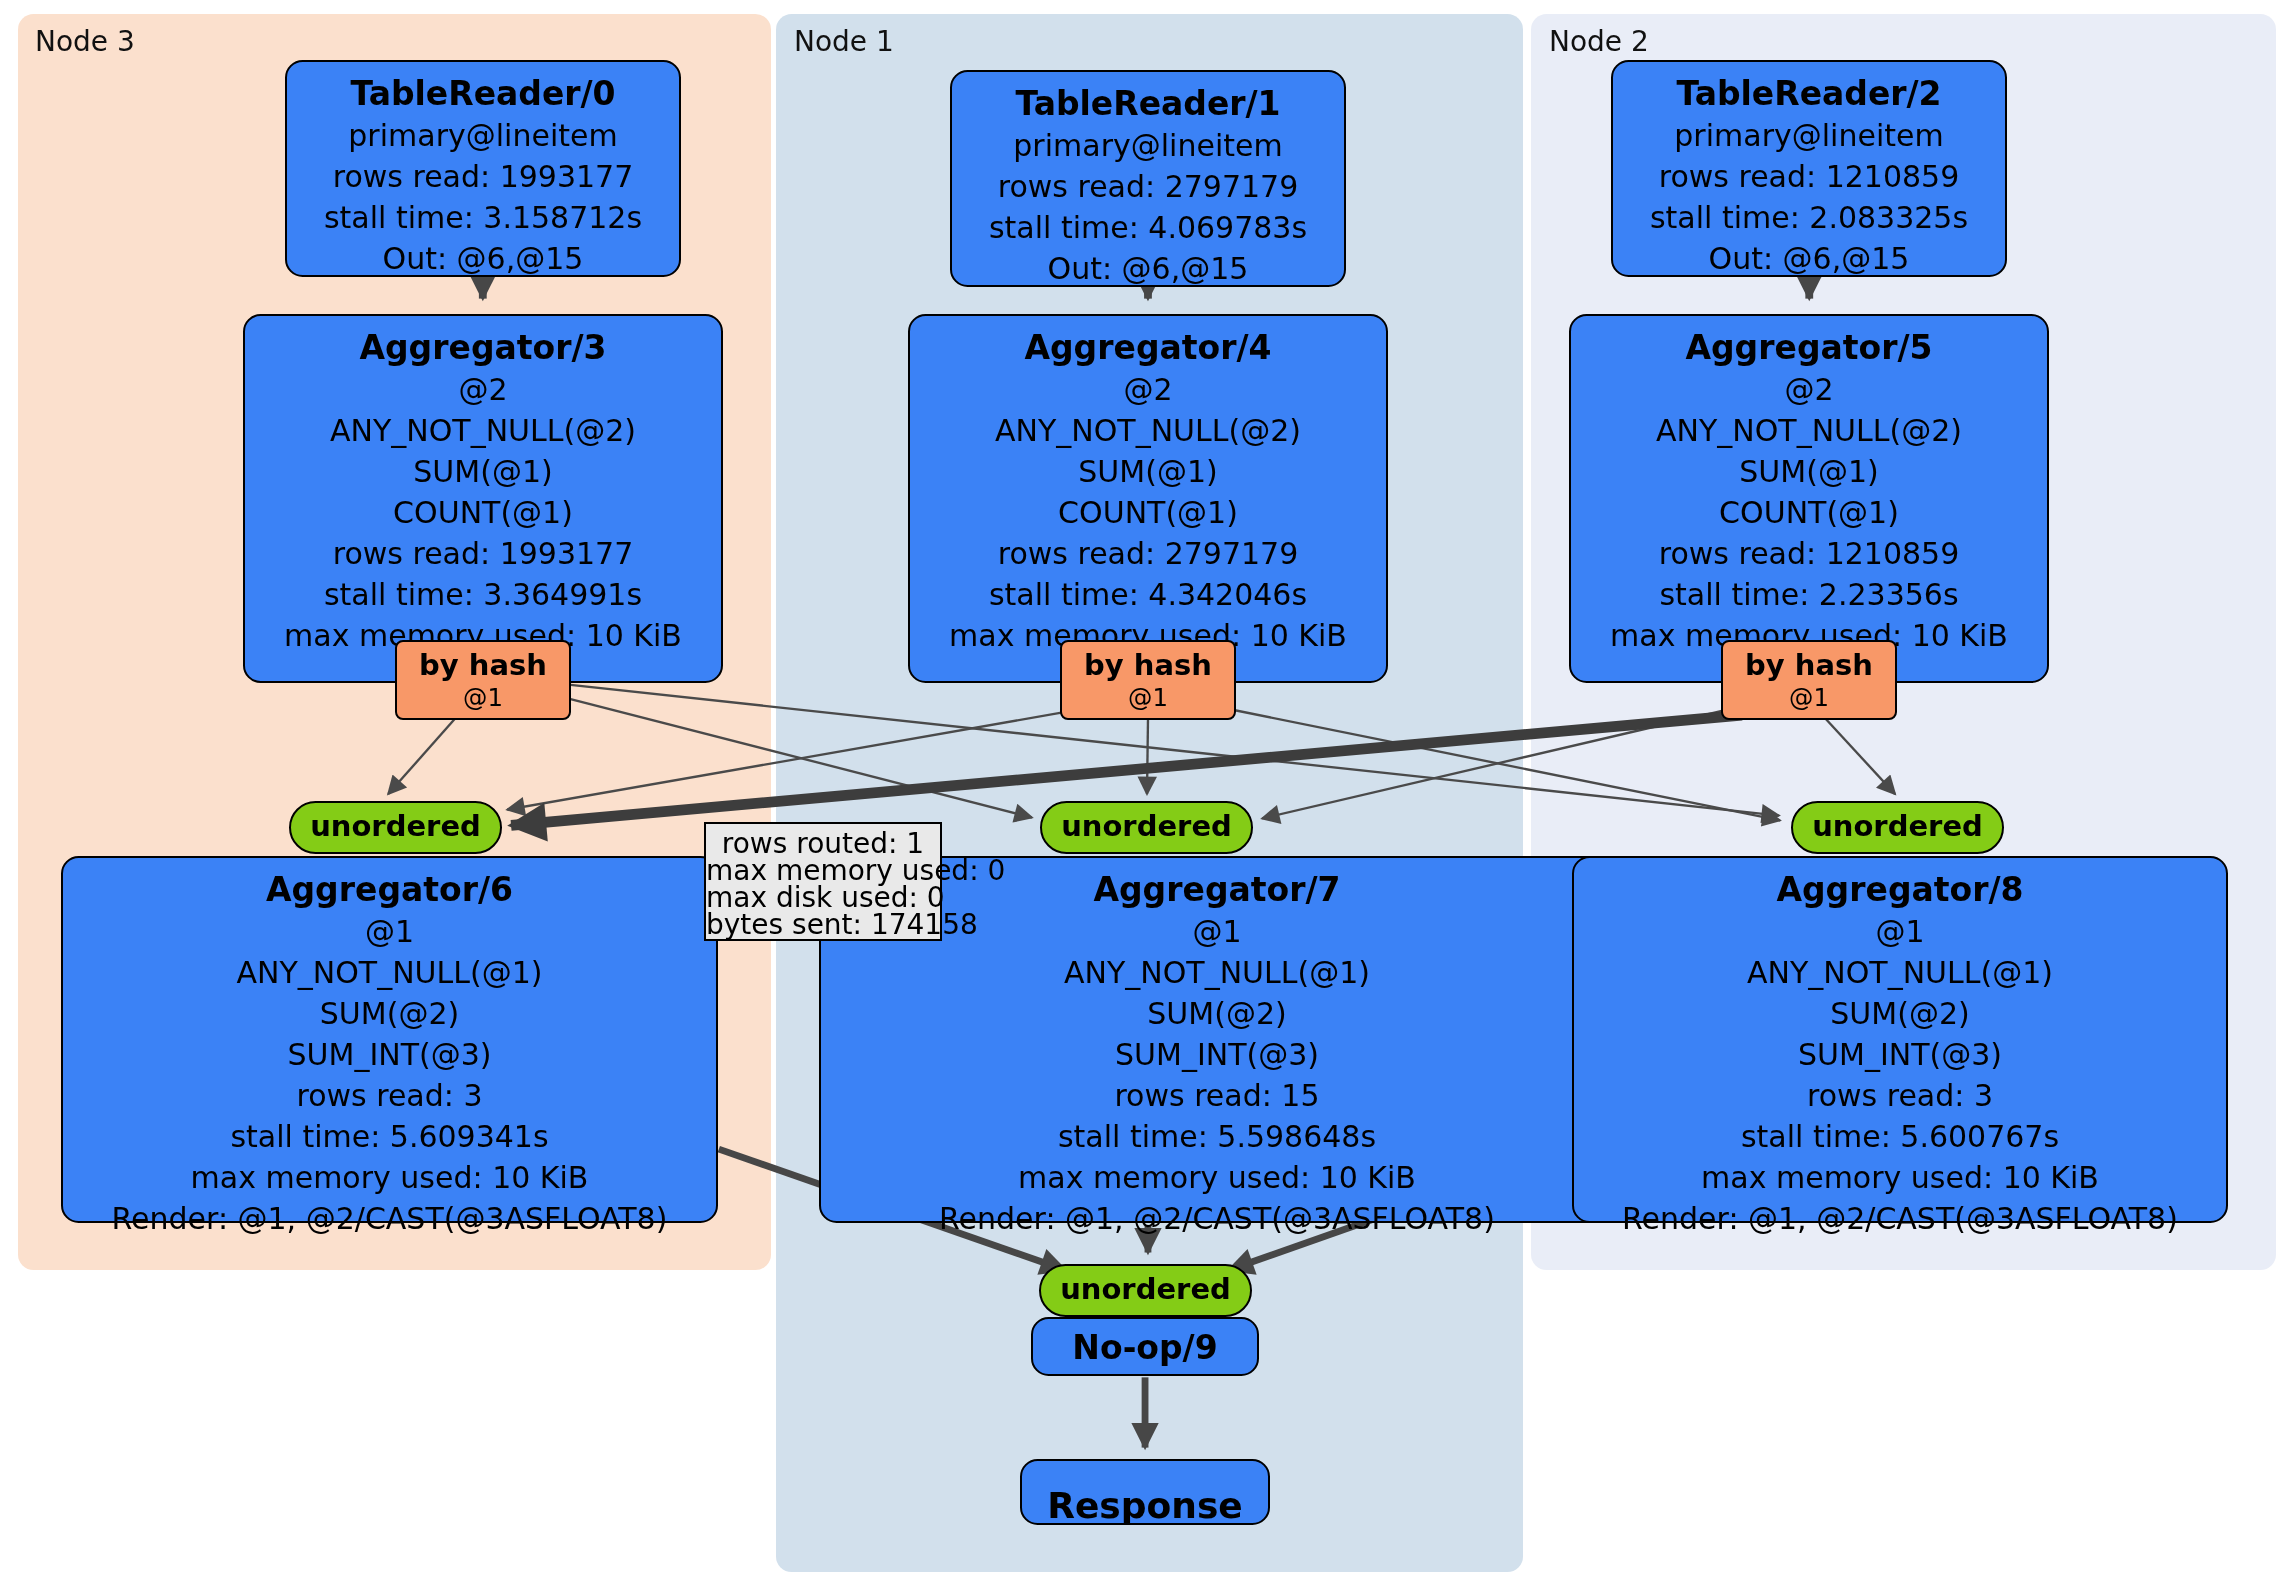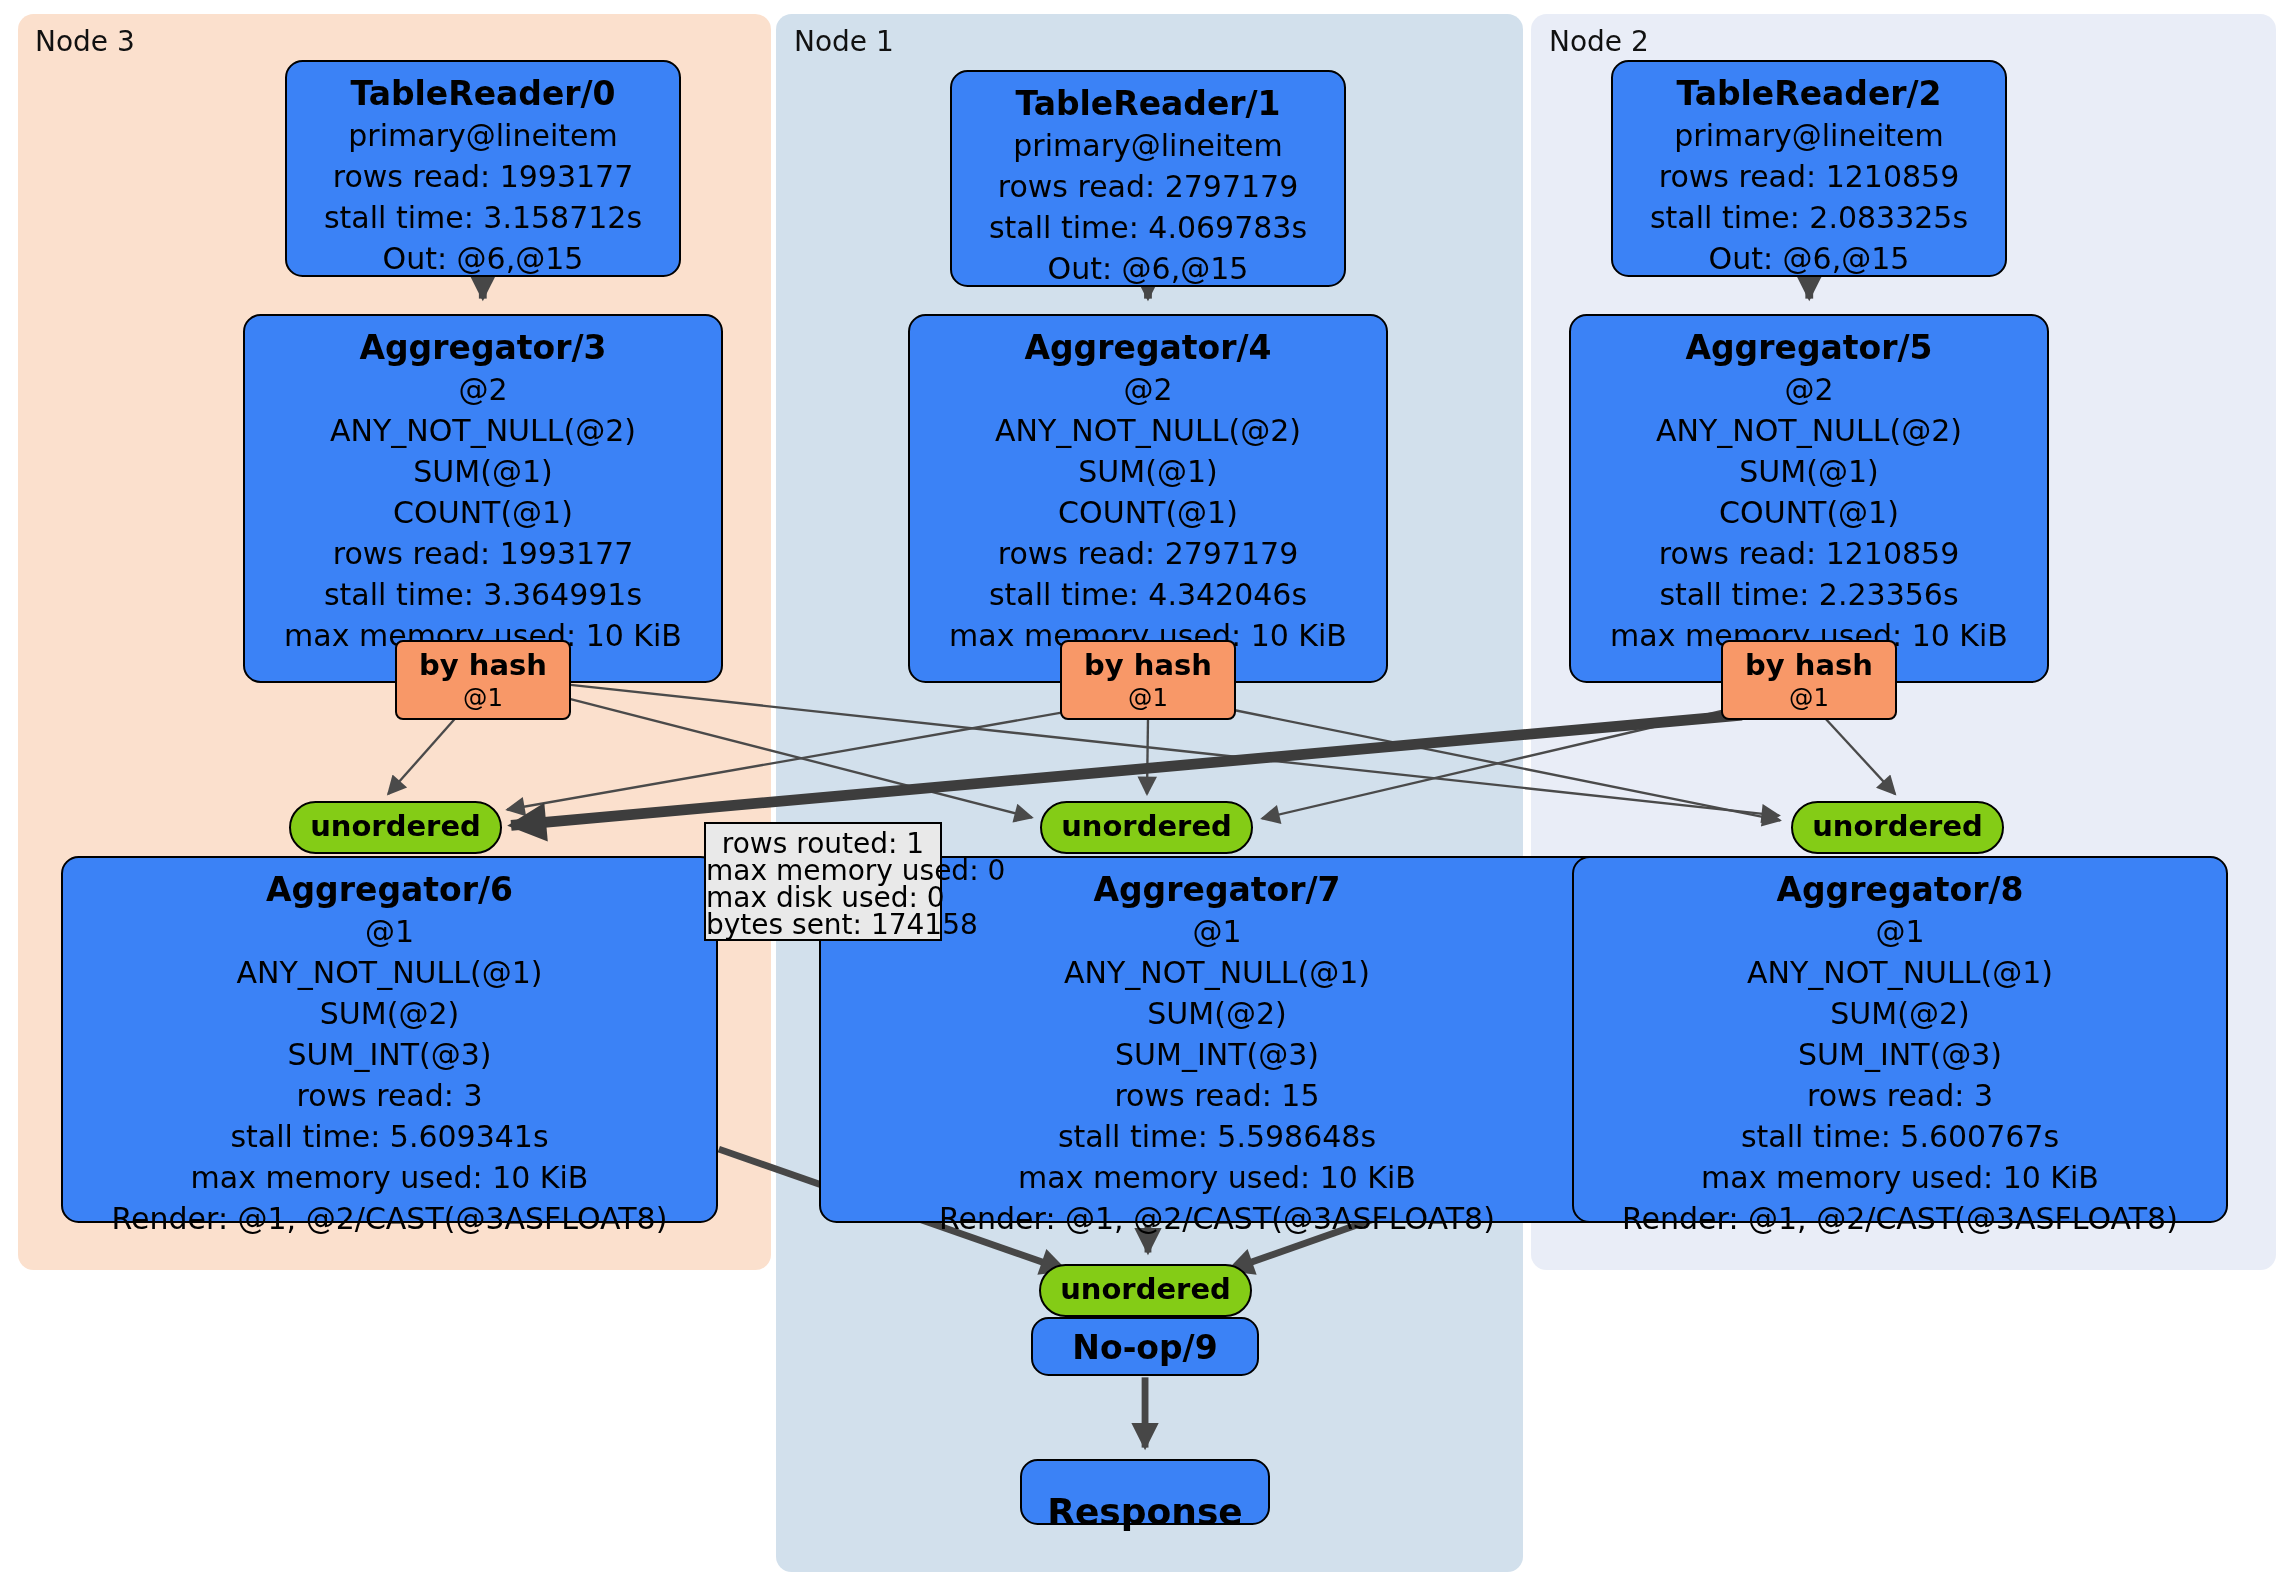--- a/index.html
+++ b/index.html
@@ -199,7 +199,7 @@
   <div class="nodebox" style="left:1031px;top:1317px;width:228px;height:59px;padding-top:3.9px;">
     <div class="title" style="line-height:49px;">No-op/9</div>
   </div>
-  <div class="nodebox" style="left:1020px;top:1459px;width:250px;height:66px;padding-top:22px;">
+  <div class="nodebox" style="left:1020px;top:1459px;width:250px;height:66px;padding-top:16px;">
     <div class="title" style="font-size:36px;line-height:57px;">Response</div>
   </div>
 

